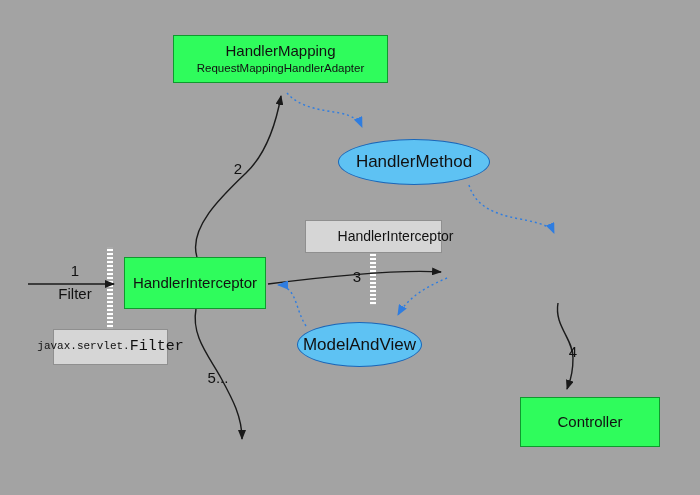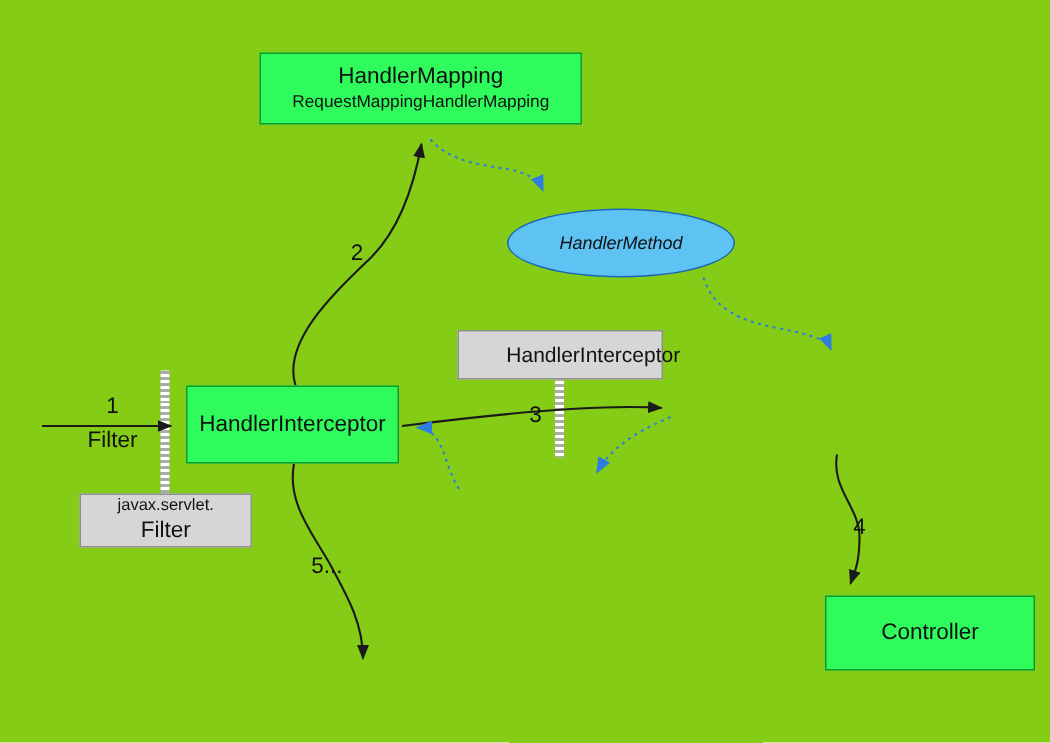--- a/index.html
+++ b/index.html
@@ -4,7 +4,7 @@
 <style>
   html,body { margin:0; padding:0; background:#ffffff; }
   #canvas {
-    position:relative; width:700px; height:495px; background:#84cc16;
+    position:relative; width:700px; height:495px; background:#a3a3a3;
     font-family:"Liberation Sans", sans-serif; color:#111; overflow:hidden;
   }
   .node {

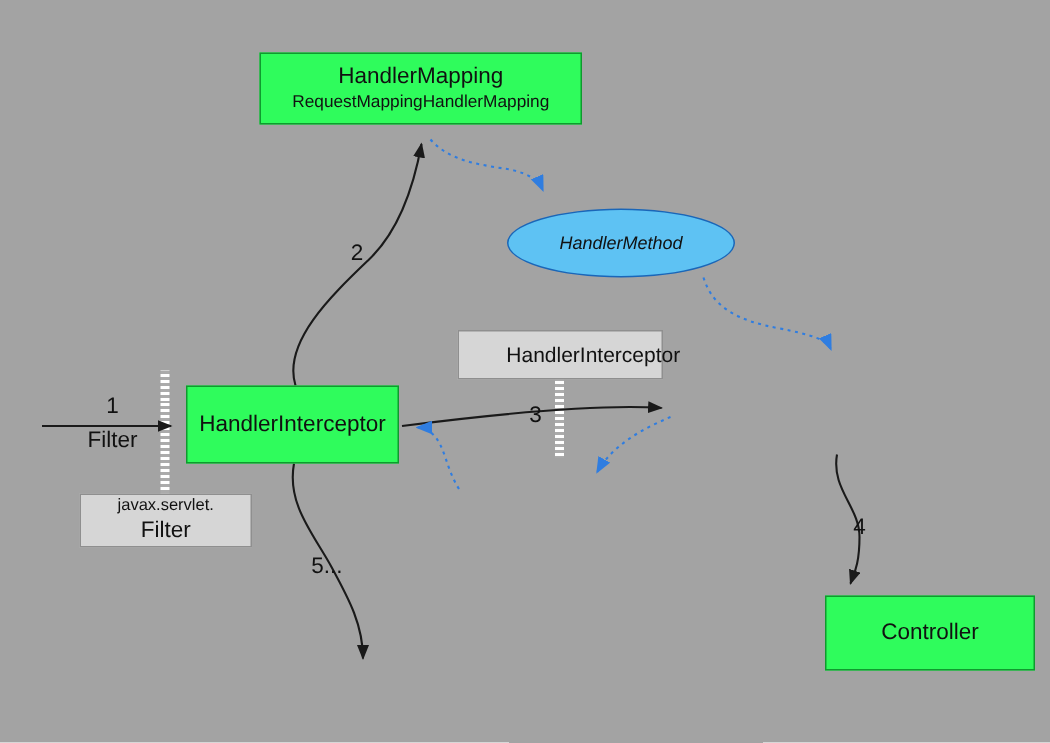--- a/index.html
+++ b/index.html
@@ -61,7 +61,7 @@
 
   <div class="node green" style="left:173px; top:35px; width:215px; height:48px;">
     <span class="node-title">HandlerMapping</span>
-    <span class="node-subtitle">RequestMappingHandlerMapping</span>
+    <span class="node-subtitle">RequestMappingHandlerAdapter</span>
   </div>
 
   <div class="node blue-ellipse" style="left:338px; top:139px; width:152px; height:46px;">

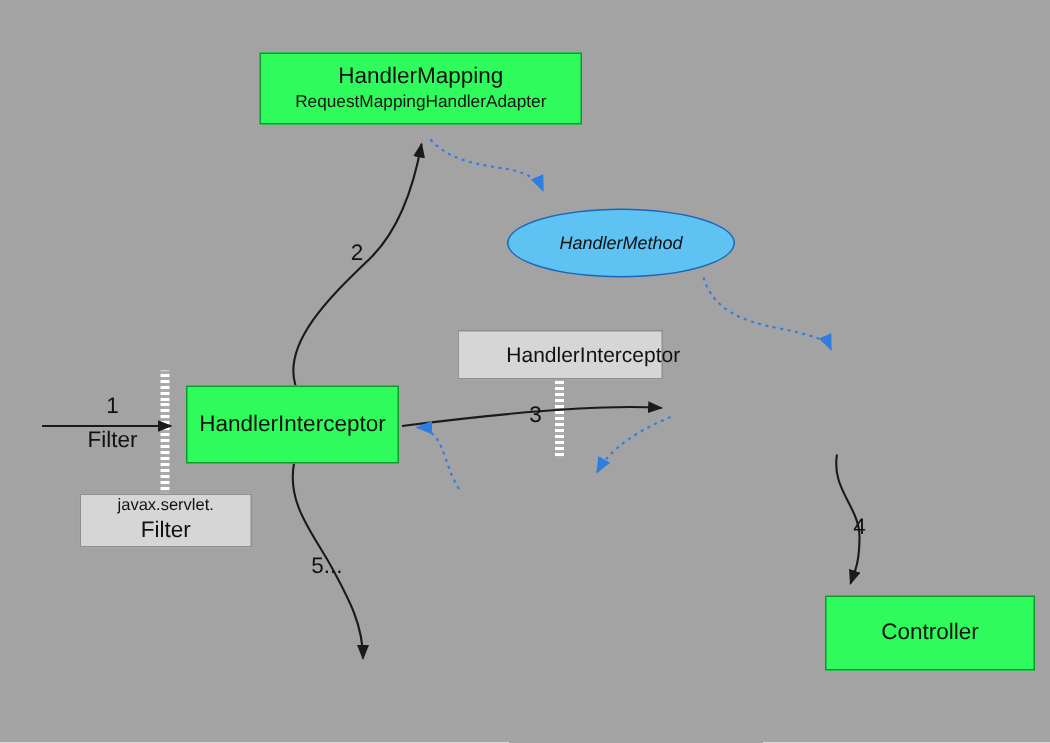--- a/index.html
+++ b/index.html
@@ -19,7 +19,7 @@
   .node-subtitle { font-size:11.5px; }
   .node-subtitle-mono { font-size:12.5px; font-family:"DejaVu Sans Mono", monospace; letter-spacing:-0.4px; }
   .ellipse-small { font-size:11.5px; }
-  .ellipse-big   { font-size:12px;font-style:italic; }
+  .ellipse-big   { font-size:17px; }
   .edge-label { position:absolute; font-size:15px; color:#111; }
   .filter-bar {
     position:absolute; width:6px;

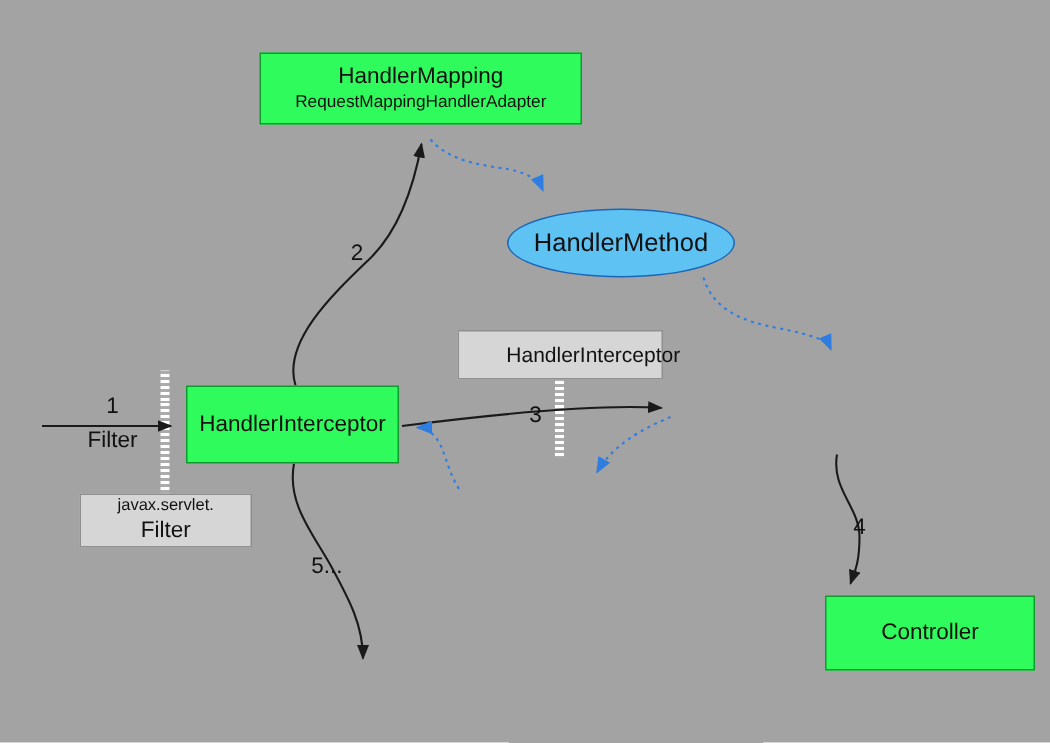--- a/index.html
+++ b/index.html
@@ -78,7 +78,7 @@
 
 
 
-  <div class="node gray" style="left:53px; top:329px; width:115px; height:36px; flex-direction:column;">
+  <div class="node gray" style="left:53px; top:329px; width:115px; height:36px; flex-direction:row;font-family:Liberation Mono, monospace;">
     <span class="inline-small">javax.servlet.</span>
       <span class="inline-big">Filter</span>
   </div>

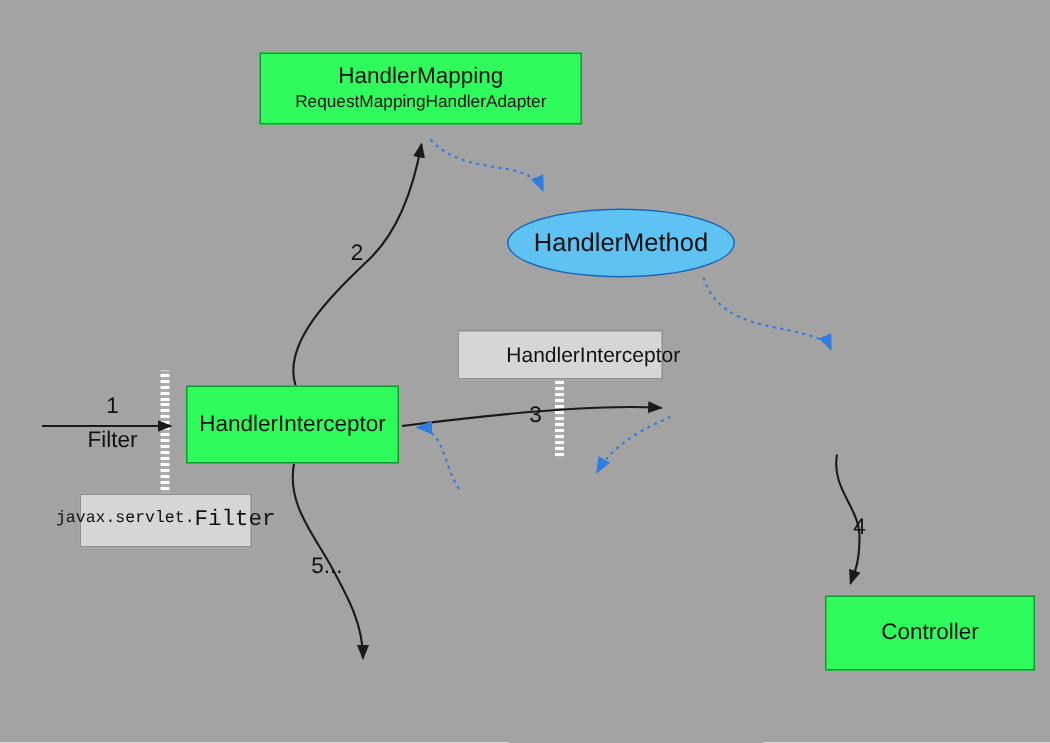--- a/index.html
+++ b/index.html
@@ -77,6 +77,9 @@
   </div>
 
 
+  <div class="node blue-ellipse" style="left:297px; top:322px; width:125px; height:45px;">
+    <span class="ellipse-big">ModelAndView</span>
+  </div>
 
   <div class="node gray" style="left:53px; top:329px; width:115px; height:36px; flex-direction:row;font-family:Liberation Mono, monospace;">
     <span class="inline-small">javax.servlet.</span>

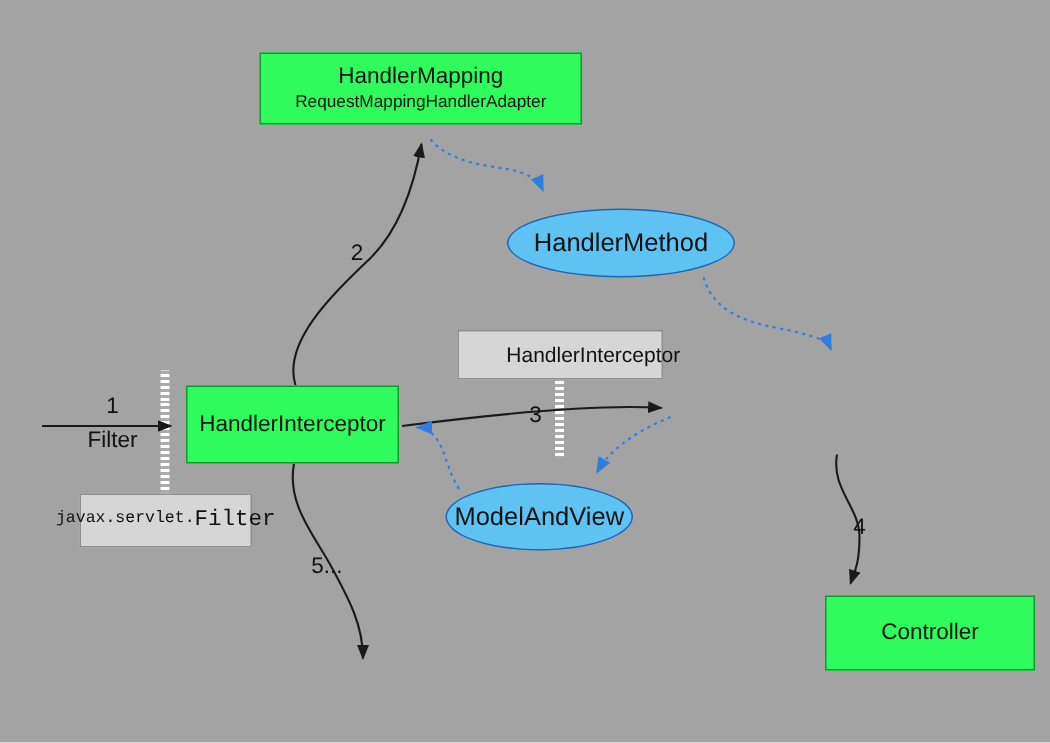--- a/index.html
+++ b/index.html
@@ -86,7 +86,7 @@
       <span class="inline-big">Filter</span>
   </div>
 
-  <div class="node green" style="left:520px; top:397px; width:140px; height:50px;margin-left:30px;">
+  <div class="node green" style="left:520px; top:397px; width:140px; height:50px;">
     <span class="node-title">Controller</span>
   </div>
 

